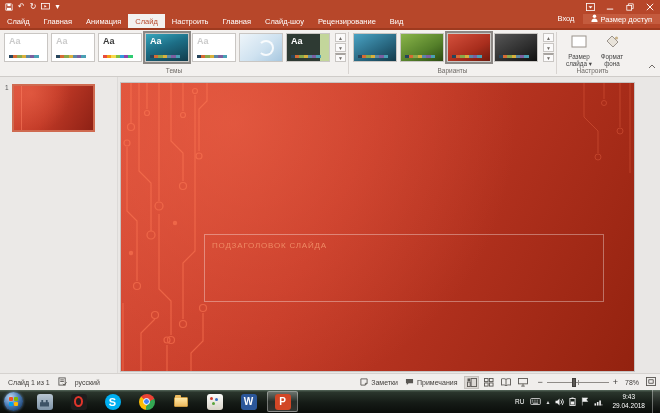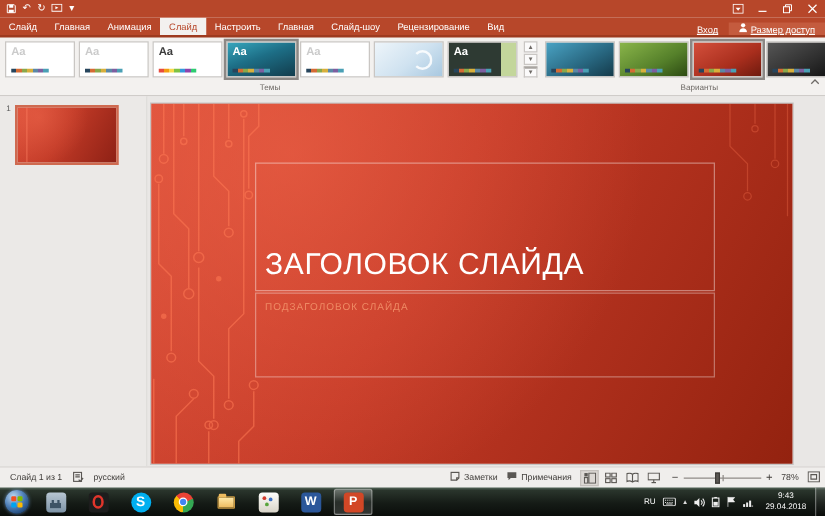--- a/index.html
+++ b/index.html
@@ -24,7 +24,7 @@
   .tab { padding:0 7px; display:flex; align-items:center; white-space:nowrap; cursor:default; }
   .tab.active { background:#f3f1ef; color:#b7472a; }
   .tellme { display:flex; align-items:center; gap:3px; padding:0 6px; color:#f3cfc4; white-space:nowrap; }
-  .right-acct { margin-left:auto; display:flex; align-items:flex-end;text-decoration:underline; }
+  .right-acct { margin-left:auto; display:flex; align-items:flex-start; }
   .signin { display:flex; align-items:center; padding:0 8px; }
   .share { display:flex; align-items:center; gap:3px; padding:0 8px; background:#c45b3e; }
 

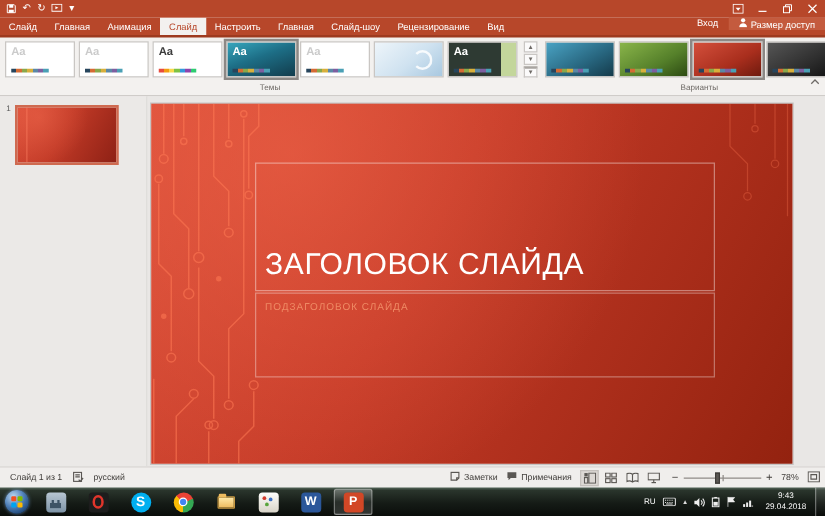--- a/index.html
+++ b/index.html
@@ -35,7 +35,7 @@
   .rgroup .content { flex:1; display:flex; align-items:flex-start; padding:3px 2px 0 4px; gap:3px; }
   .rgroup .glabel { text-align:center; font-size:6.5px; color:#6e6a66; padding-bottom:2px; }
   .gsep { width:1px; background:#d8d4d1; margin:2px 0; }
-  .thumb { width:56px; height:29px; border:1px solid #c9c6c3; background:#fff;
+  .thumb { width:44px; height:29px; border:1px solid #c9c6c3; background:#fff;
     position:relative; overflow:hidden; cursor:pointer; flex:none; }
   .thumb .aa { position:absolute; top:2px; left:4px; font-size:9px; font-weight:bold; }
   .thumb .strip { position:absolute; left:4px; bottom:3px; height:3px; width:30px;

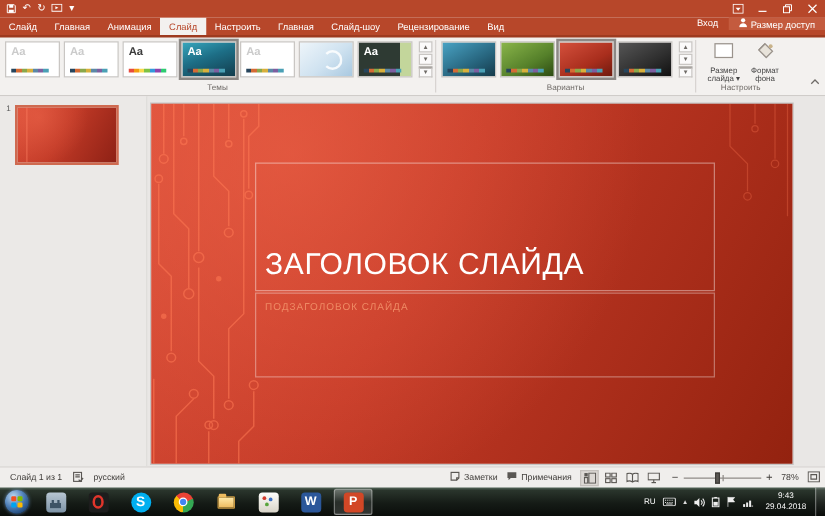--- a/index.html
+++ b/index.html
@@ -364,9 +364,6 @@
             <path d="M56 0 V90"></path>
           </g>
         </svg>
-        <div class="ph-title">
-          <span class="txt">ЗАГОЛОВОК СЛАЙДА</span>
-        </div>
         <div class="ph-sub">
           <div class="txt">ПОДЗАГОЛОВОК СЛАЙДА</div>
         </div>

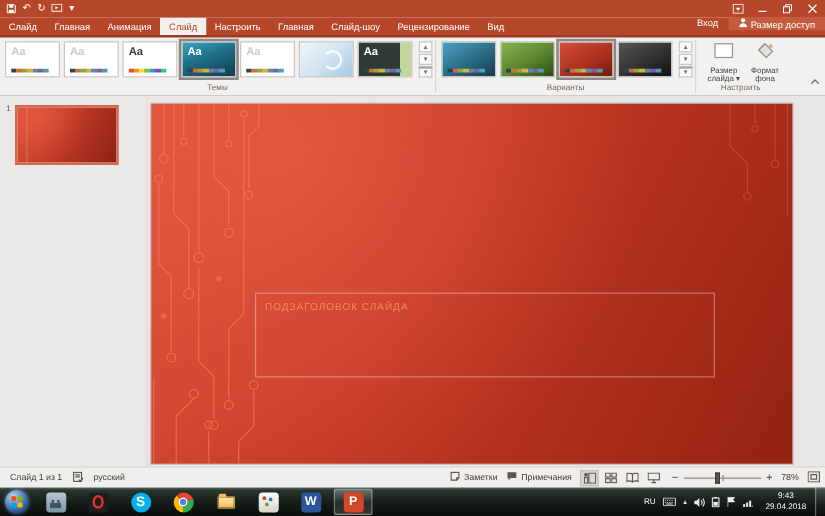--- a/index.html
+++ b/index.html
@@ -88,7 +88,7 @@
     border:1px solid rgba(255,255,255,.40); display:flex; align-items:flex-end; }
   .ph-title .txt { color:#fff; font-size:24px; letter-spacing:.5px; padding:0 6px 6px 7px;
     white-space:nowrap; }
-  .ph-sub { position:absolute; left:83px; top:151px; width:368px; height:68px;
+  .ph-sub { position:absolute; left:83px; top:151px; width:400px; height:68px;
     border:1px solid rgba(255,255,255,.35); }
   .ph-sub .txt { color:#ef8a64; font-size:8px; letter-spacing:.8px; padding:6px 0 0 7px; }
 

